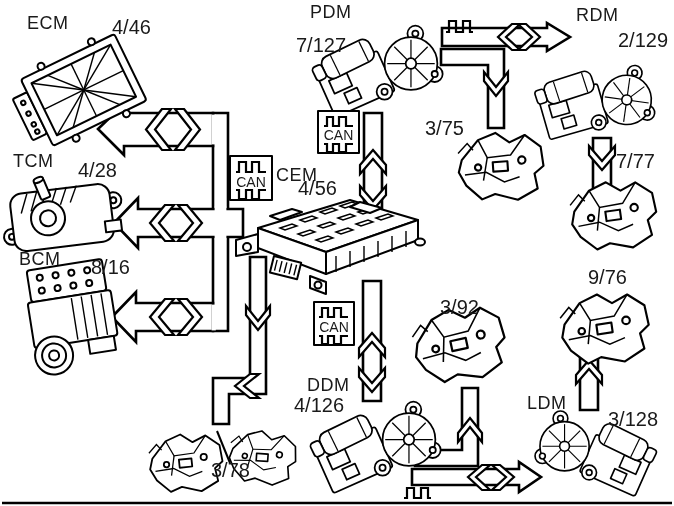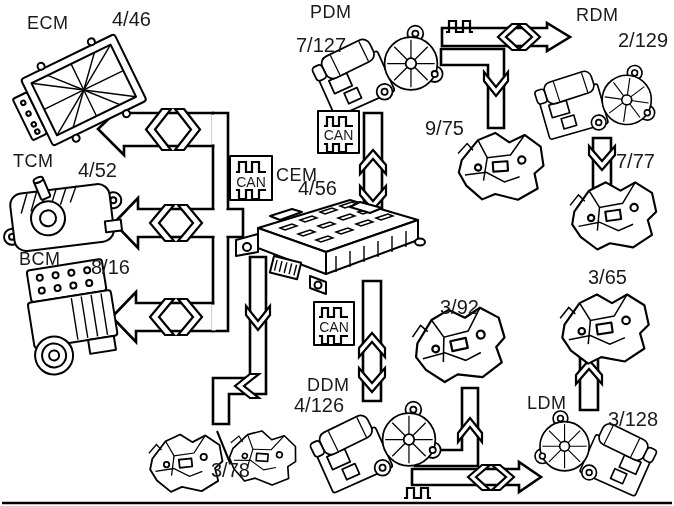--- a/index.html
+++ b/index.html
@@ -296,7 +296,7 @@
   </svg>
 
   <div class="lbl name" style="left:27px;top:14px">ECM</div>
-  <div class="lbl code" style="left:112px;top:9px">4/46</div>
+  <div class="lbl code" style="left:112px;top:17px">4/46</div>
 
   <div class="lbl name" style="left:13px;top:152px">TCM</div>
   <div class="lbl code" style="left:78px;top:160px">4/52</div>

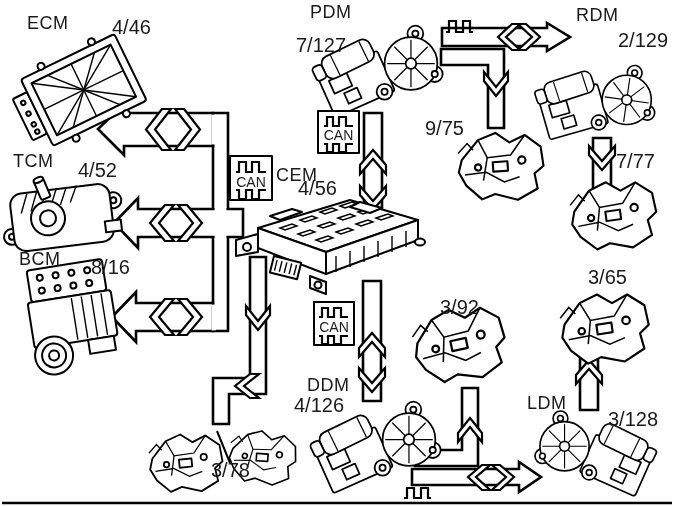--- a/index.html
+++ b/index.html
@@ -320,7 +320,7 @@
   <div class="lbl code" style="left:608px;top:409px">3/128</div>
 
   <div class="lbl code" style="left:440px;top:297px">3/92</div>
-  <div class="lbl code" style="left:425px;top:118px">9/75</div>
+  <div class="lbl code" style="left:425px;top:118px">3/75</div>
   <div class="lbl code" style="left:588px;top:267px">3/65</div>
   <div class="lbl code" style="left:616px;top:151px">7/77</div>
   <div class="lbl code" style="left:211px;top:460px">3/78</div>

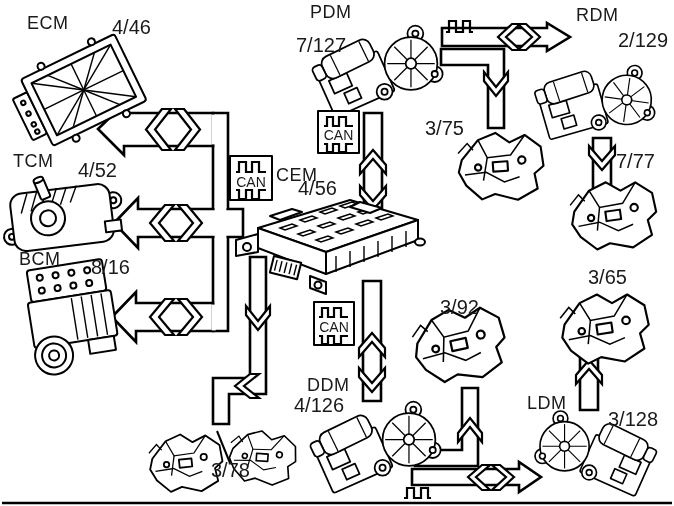--- a/index.html
+++ b/index.html
@@ -299,7 +299,7 @@
   <div class="lbl code" style="left:112px;top:17px">4/46</div>
 
   <div class="lbl name" style="left:13px;top:152px">TCM</div>
-  <div class="lbl code" style="left:78px;top:160px">4/52</div>
+  <div class="lbl code" style="left:78px;top:160px">4/28</div>
 
   <div class="lbl name" style="left:19px;top:250px">BCM</div>
   <div class="lbl code" style="left:91px;top:257px">8/16</div>

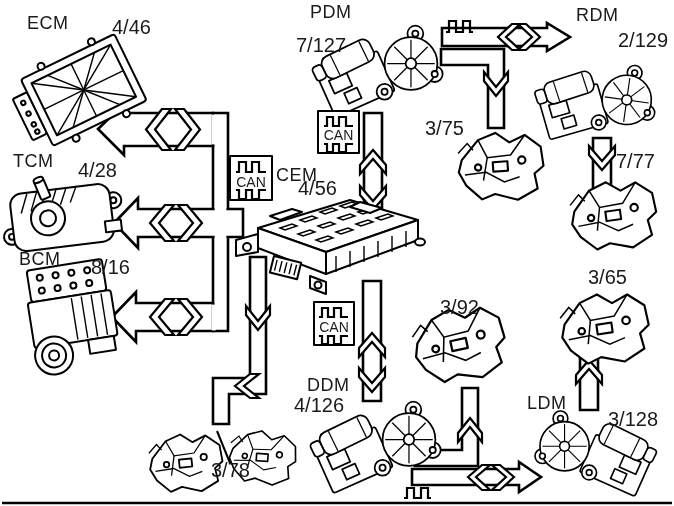--- a/index.html
+++ b/index.html
@@ -321,7 +321,7 @@
 
   <div class="lbl code" style="left:440px;top:297px">3/92</div>
   <div class="lbl code" style="left:425px;top:118px">3/75</div>
-  <div class="lbl code" style="left:588px;top:267px">3/65</div>
+  <div class="lbl code" style="left:588px;top:267px">9/76</div>
   <div class="lbl code" style="left:616px;top:151px">7/77</div>
   <div class="lbl code" style="left:211px;top:460px">3/78</div>
 

